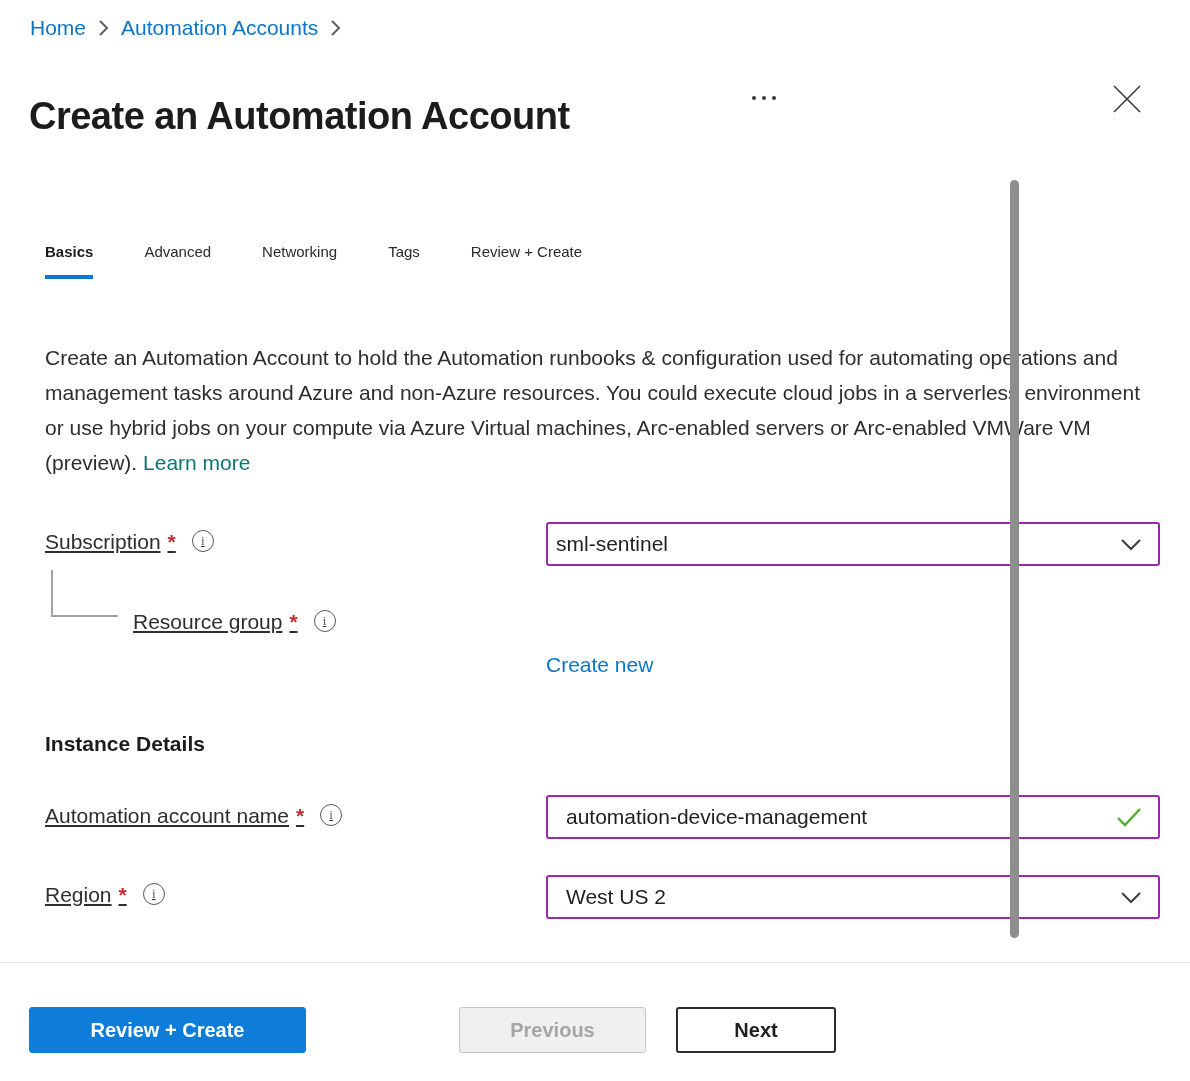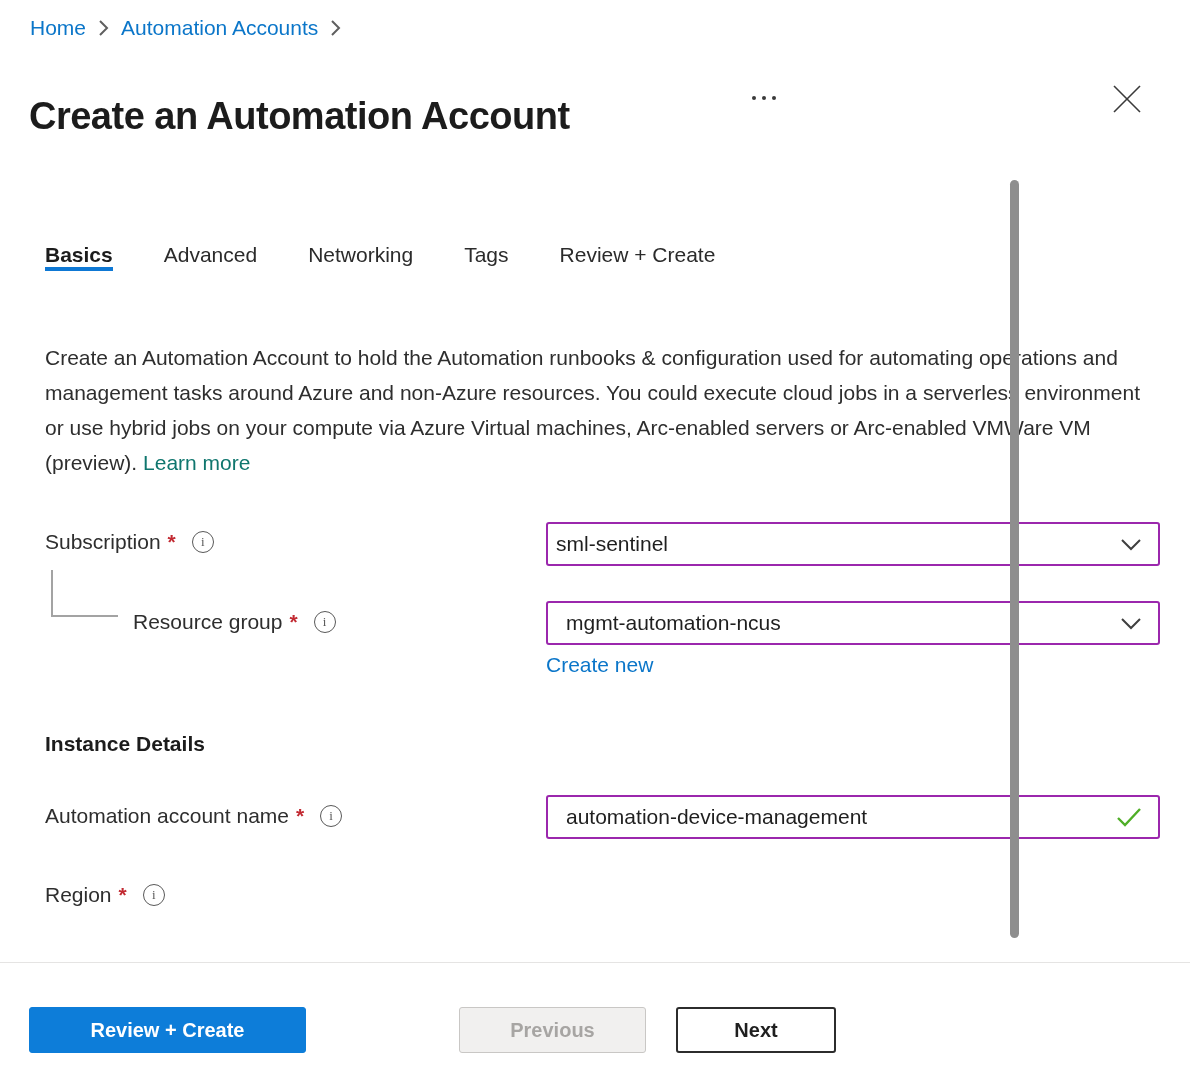--- a/index.html
+++ b/index.html
@@ -24,7 +24,7 @@
 
   
   .tabs { position:absolute; top:243px; left:45px; display:flex; }
-  .tab { font-size:21px; color:#2b2b2b; margin-right:51px; cursor:pointer; border-bottom:4px solid transparent; }
+  .tab { font-size:15px; color:#2b2b2b; padding-bottom:15px; margin-right:51px; cursor:pointer; border-bottom:4px solid transparent; }
   .tab.active { font-weight:700; color:#1c1c1c; border-bottom-color:#0e78d4; }
 
   

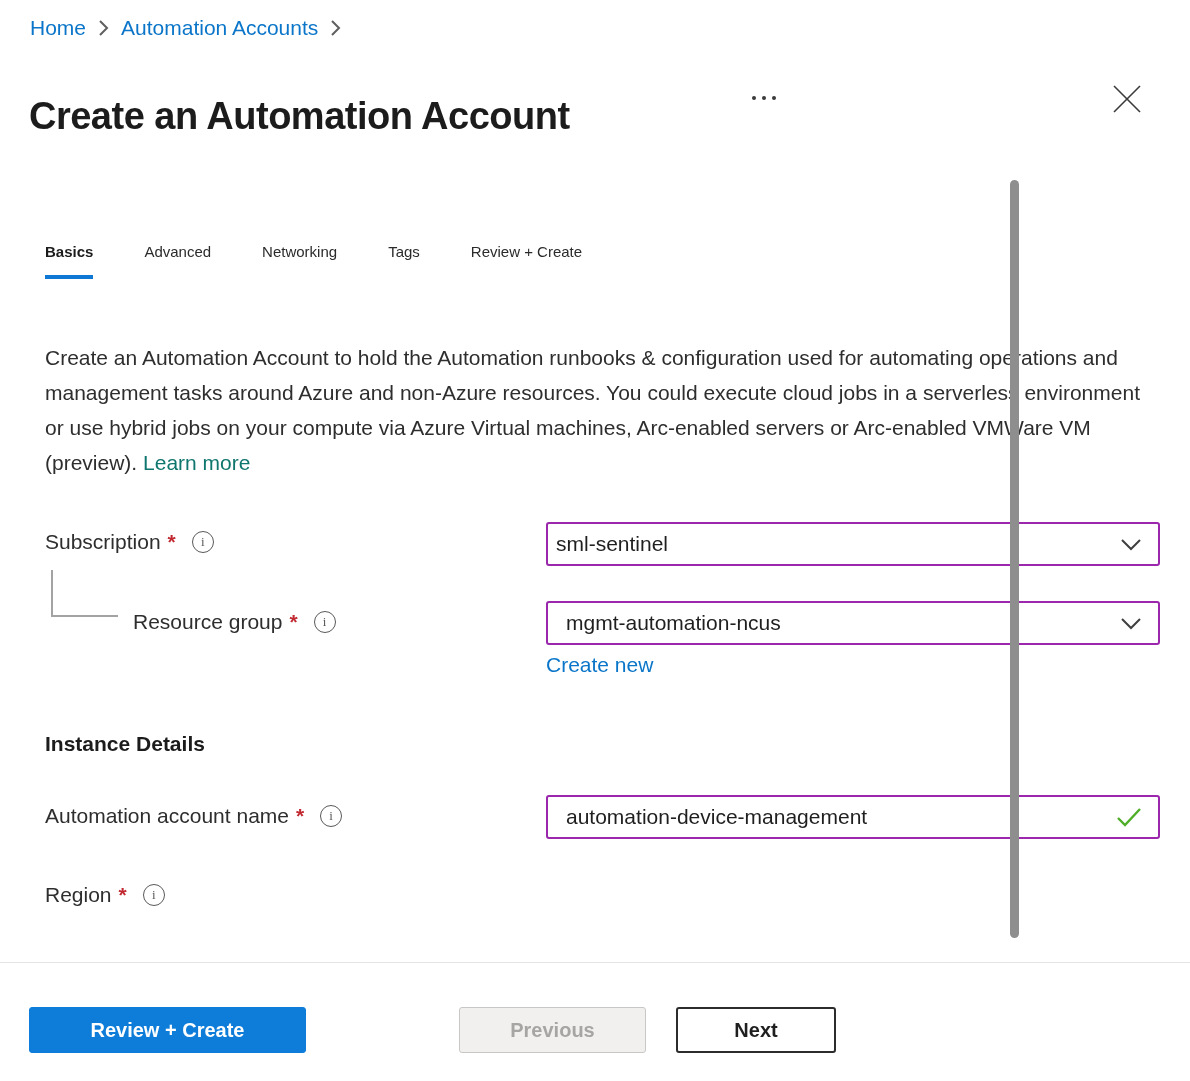--- a/index.html
+++ b/index.html
@@ -32,7 +32,7 @@
   .inline-link { color:#0f766e; cursor:pointer; }
 
   
-  .field-label { position:absolute; left:45px; display:flex; align-items:center; font-size:21px; color:#2e2e2e; }
+  .field-label { position:absolute; left:45px; display:flex; align-items:flex-start; font-size:21px; color:#2e2e2e;text-decoration:underline; }
   .req { color:#c22a32; margin-left:7px; font-weight:700; }
   .info-icon { width:22px; height:22px; border:1.5px solid #595959; border-radius:50%; color:#595959;
     display:inline-flex; align-items:center; justify-content:center; font-size:13px; margin-left:16px;

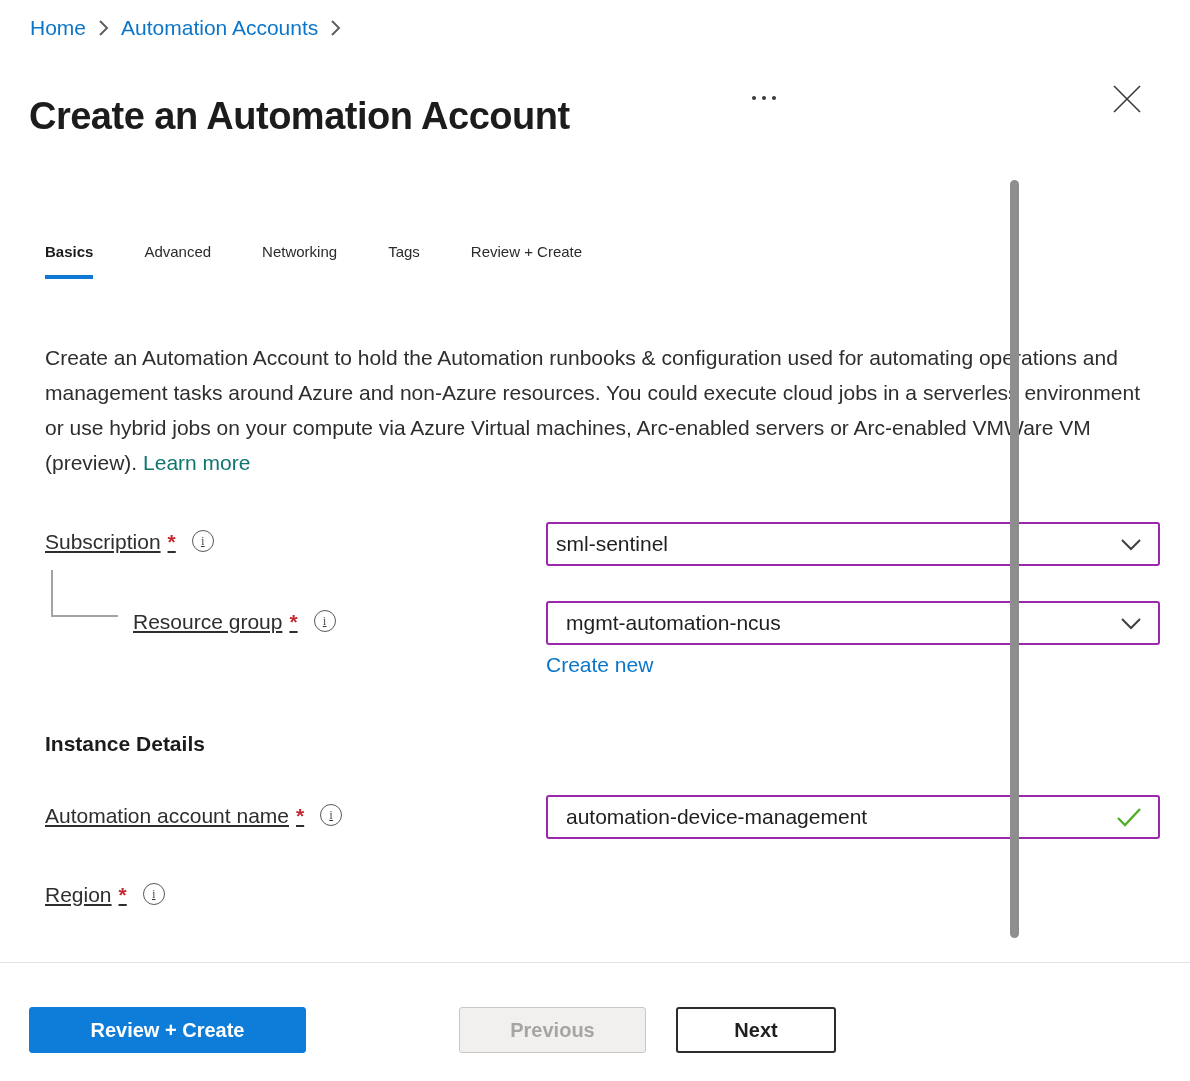--- a/index.html
+++ b/index.html
@@ -124,12 +124,6 @@
     <span class="req">*</span>
     <span class="info-icon">i</span>
   </div>
-  <div class="field" style="top:601px;" role="combobox">
-    <span class="val">mgmt-automation-ncus</span>
-    <svg width="22" height="13" viewBox="0 0 22 13">
-        <polyline points="2,2 11,11 20,2" fill="none" stroke="#3f3f3f" stroke-width="2"></polyline>
-      </svg>
-  </div>
   <span class="create-new">Create new</span>
 
   <div class="section-heading">Instance Details</div>

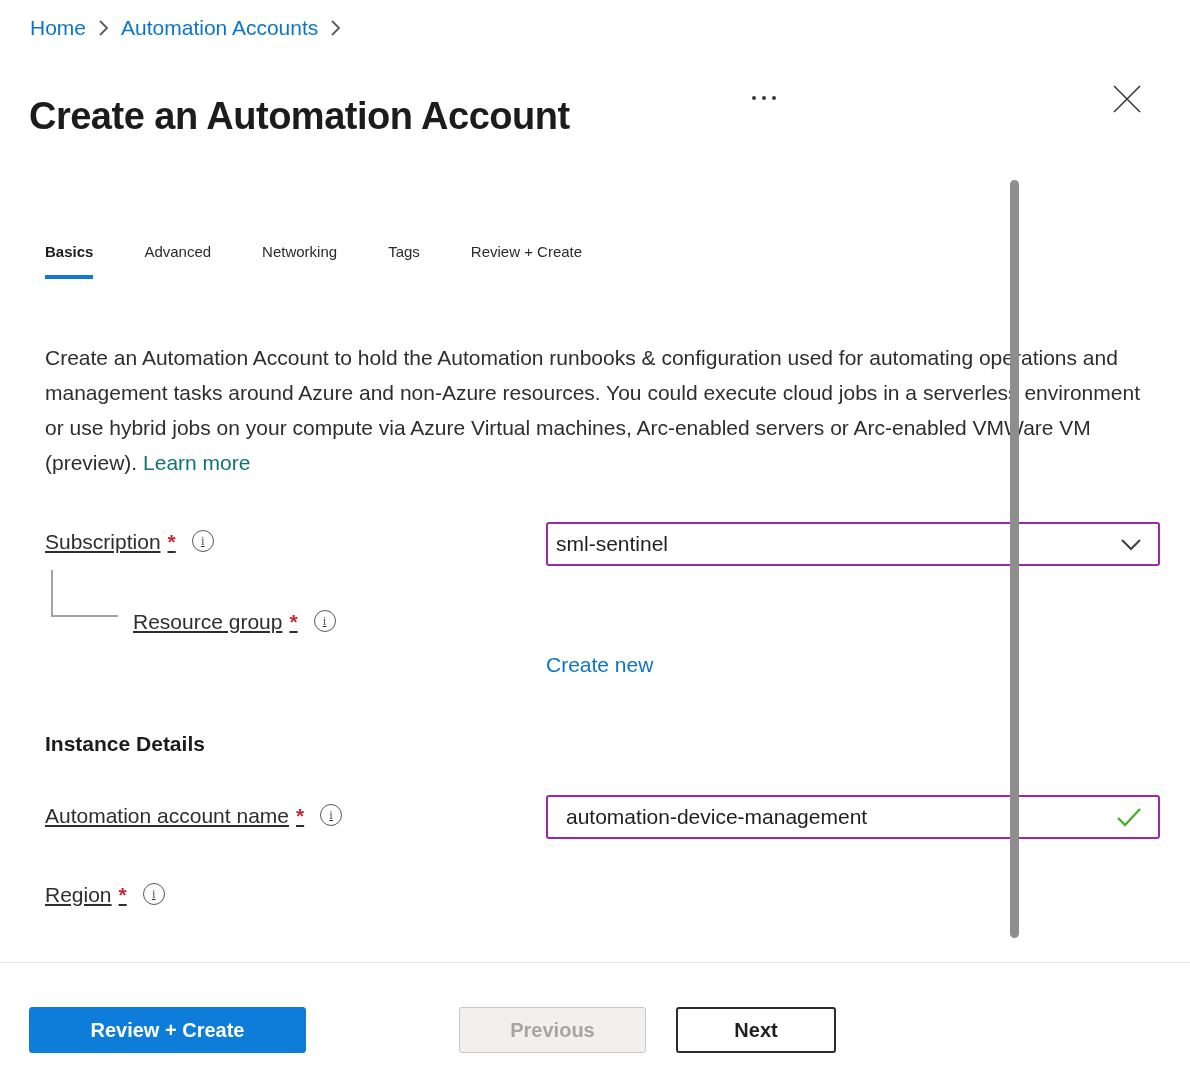--- a/index.html
+++ b/index.html
@@ -145,6 +145,12 @@
     <span class="req">*</span>
     <span class="info-icon">i</span>
   </div>
+  <div class="field" style="top:875px;" role="combobox">
+    <span class="val">West US 2</span>
+    <svg width="22" height="13" viewBox="0 0 22 13">
+        <polyline points="2,2 11,11 20,2" fill="none" stroke="#3f3f3f" stroke-width="2"></polyline>
+      </svg>
+  </div>
 
   <div class="footer-divider"></div>
   <button class="btn btn-primary">Review + Create</button>

